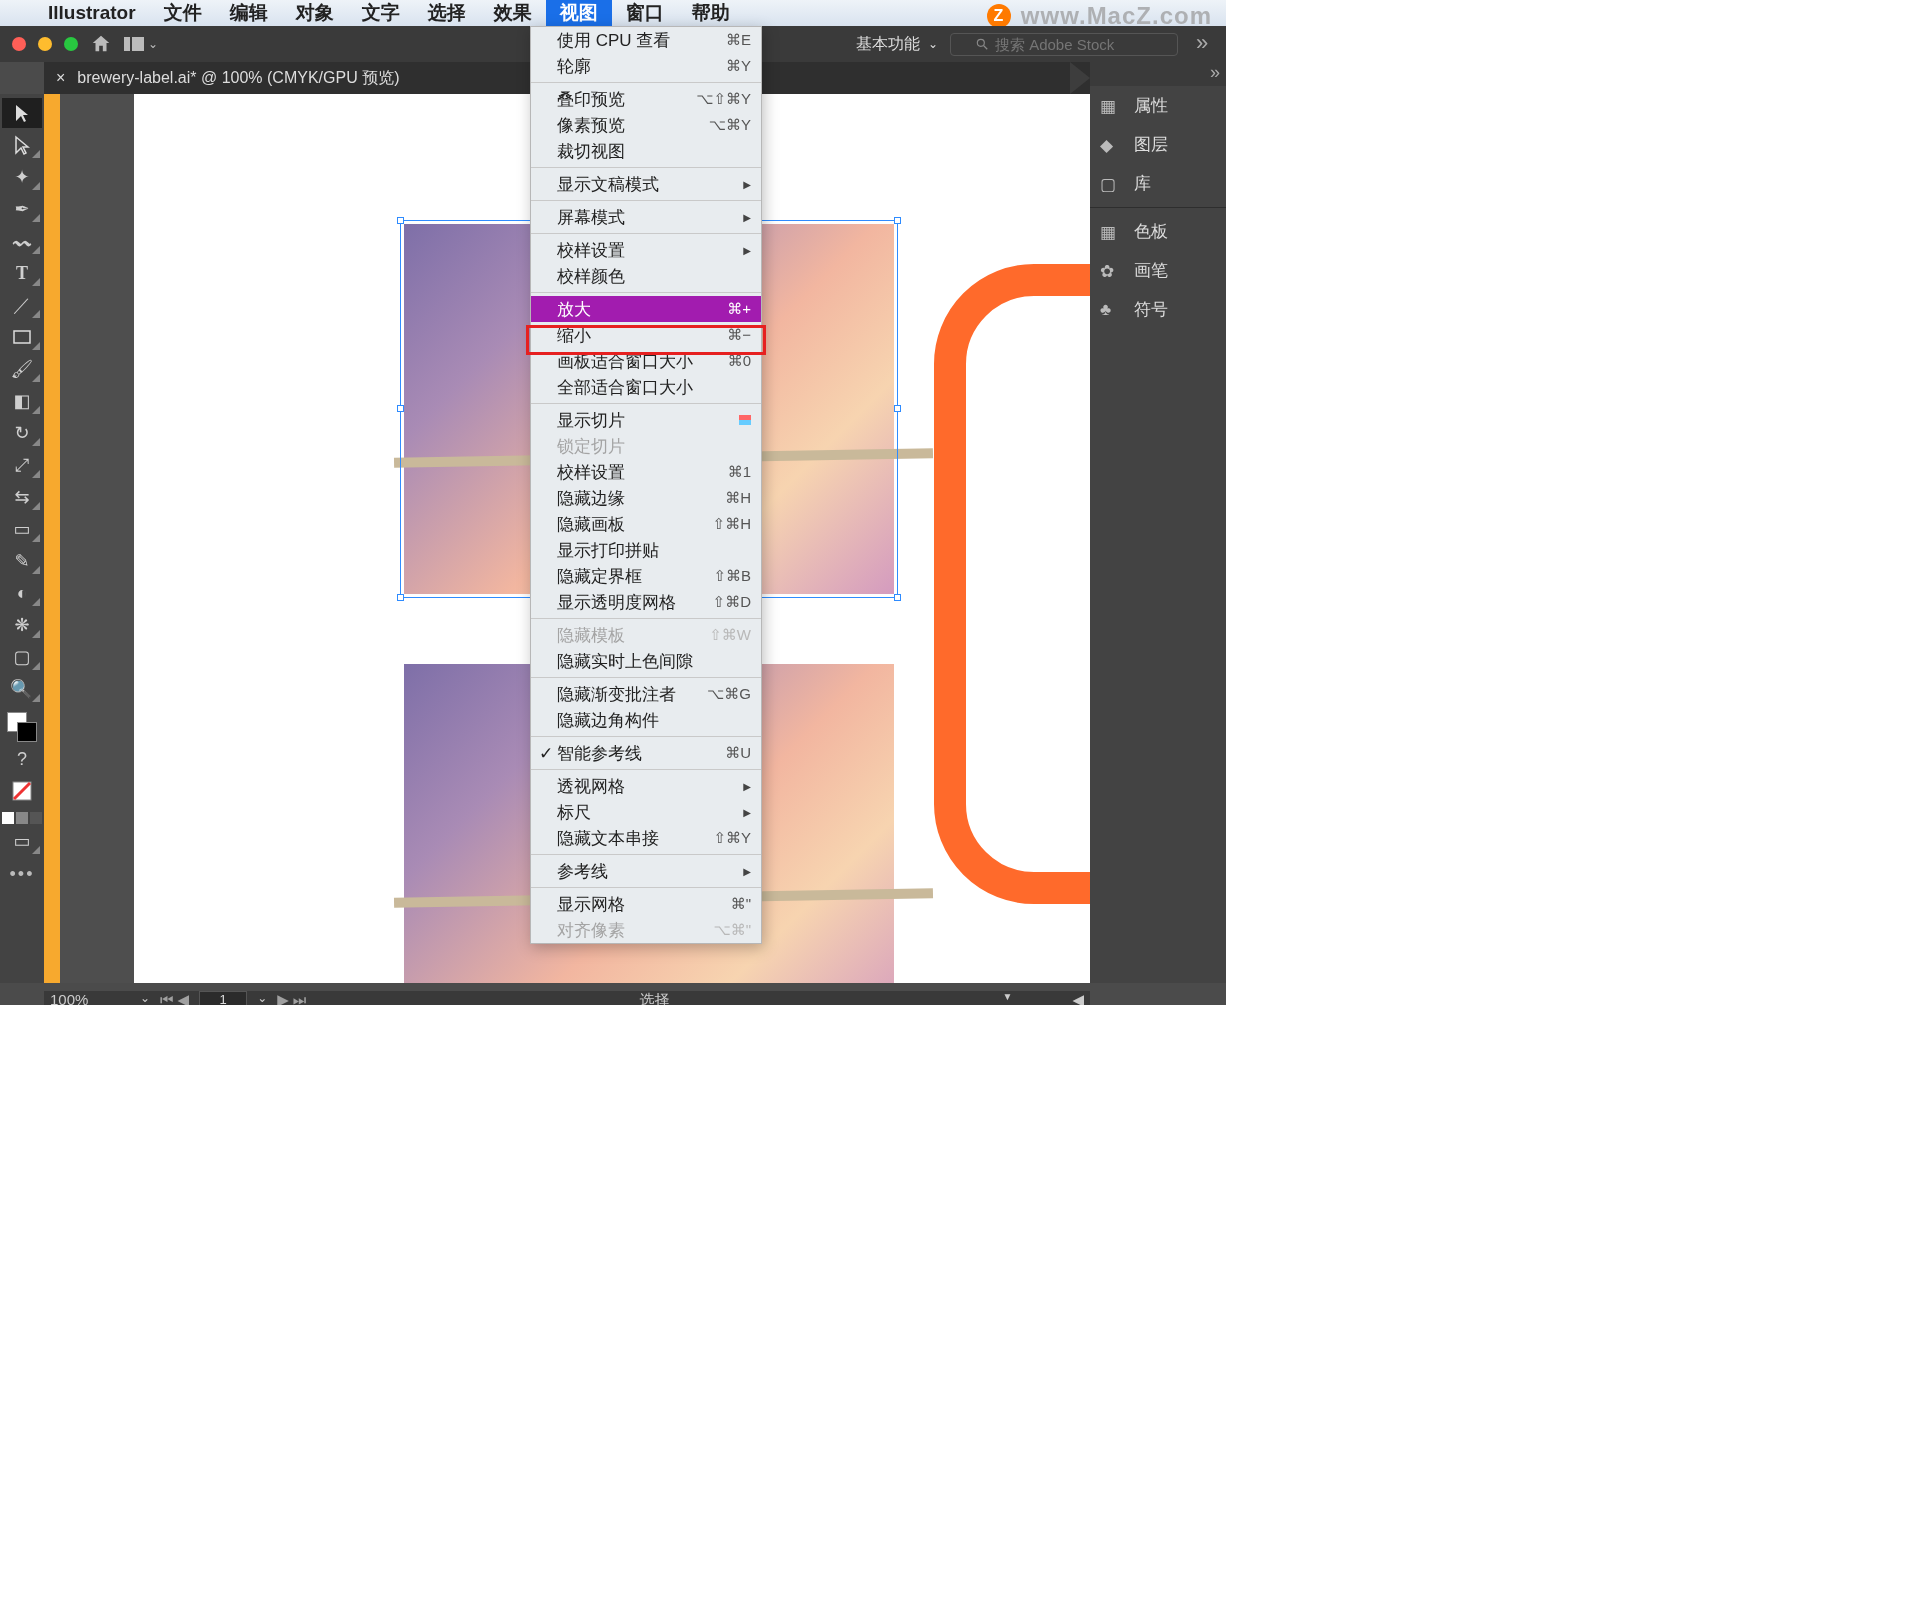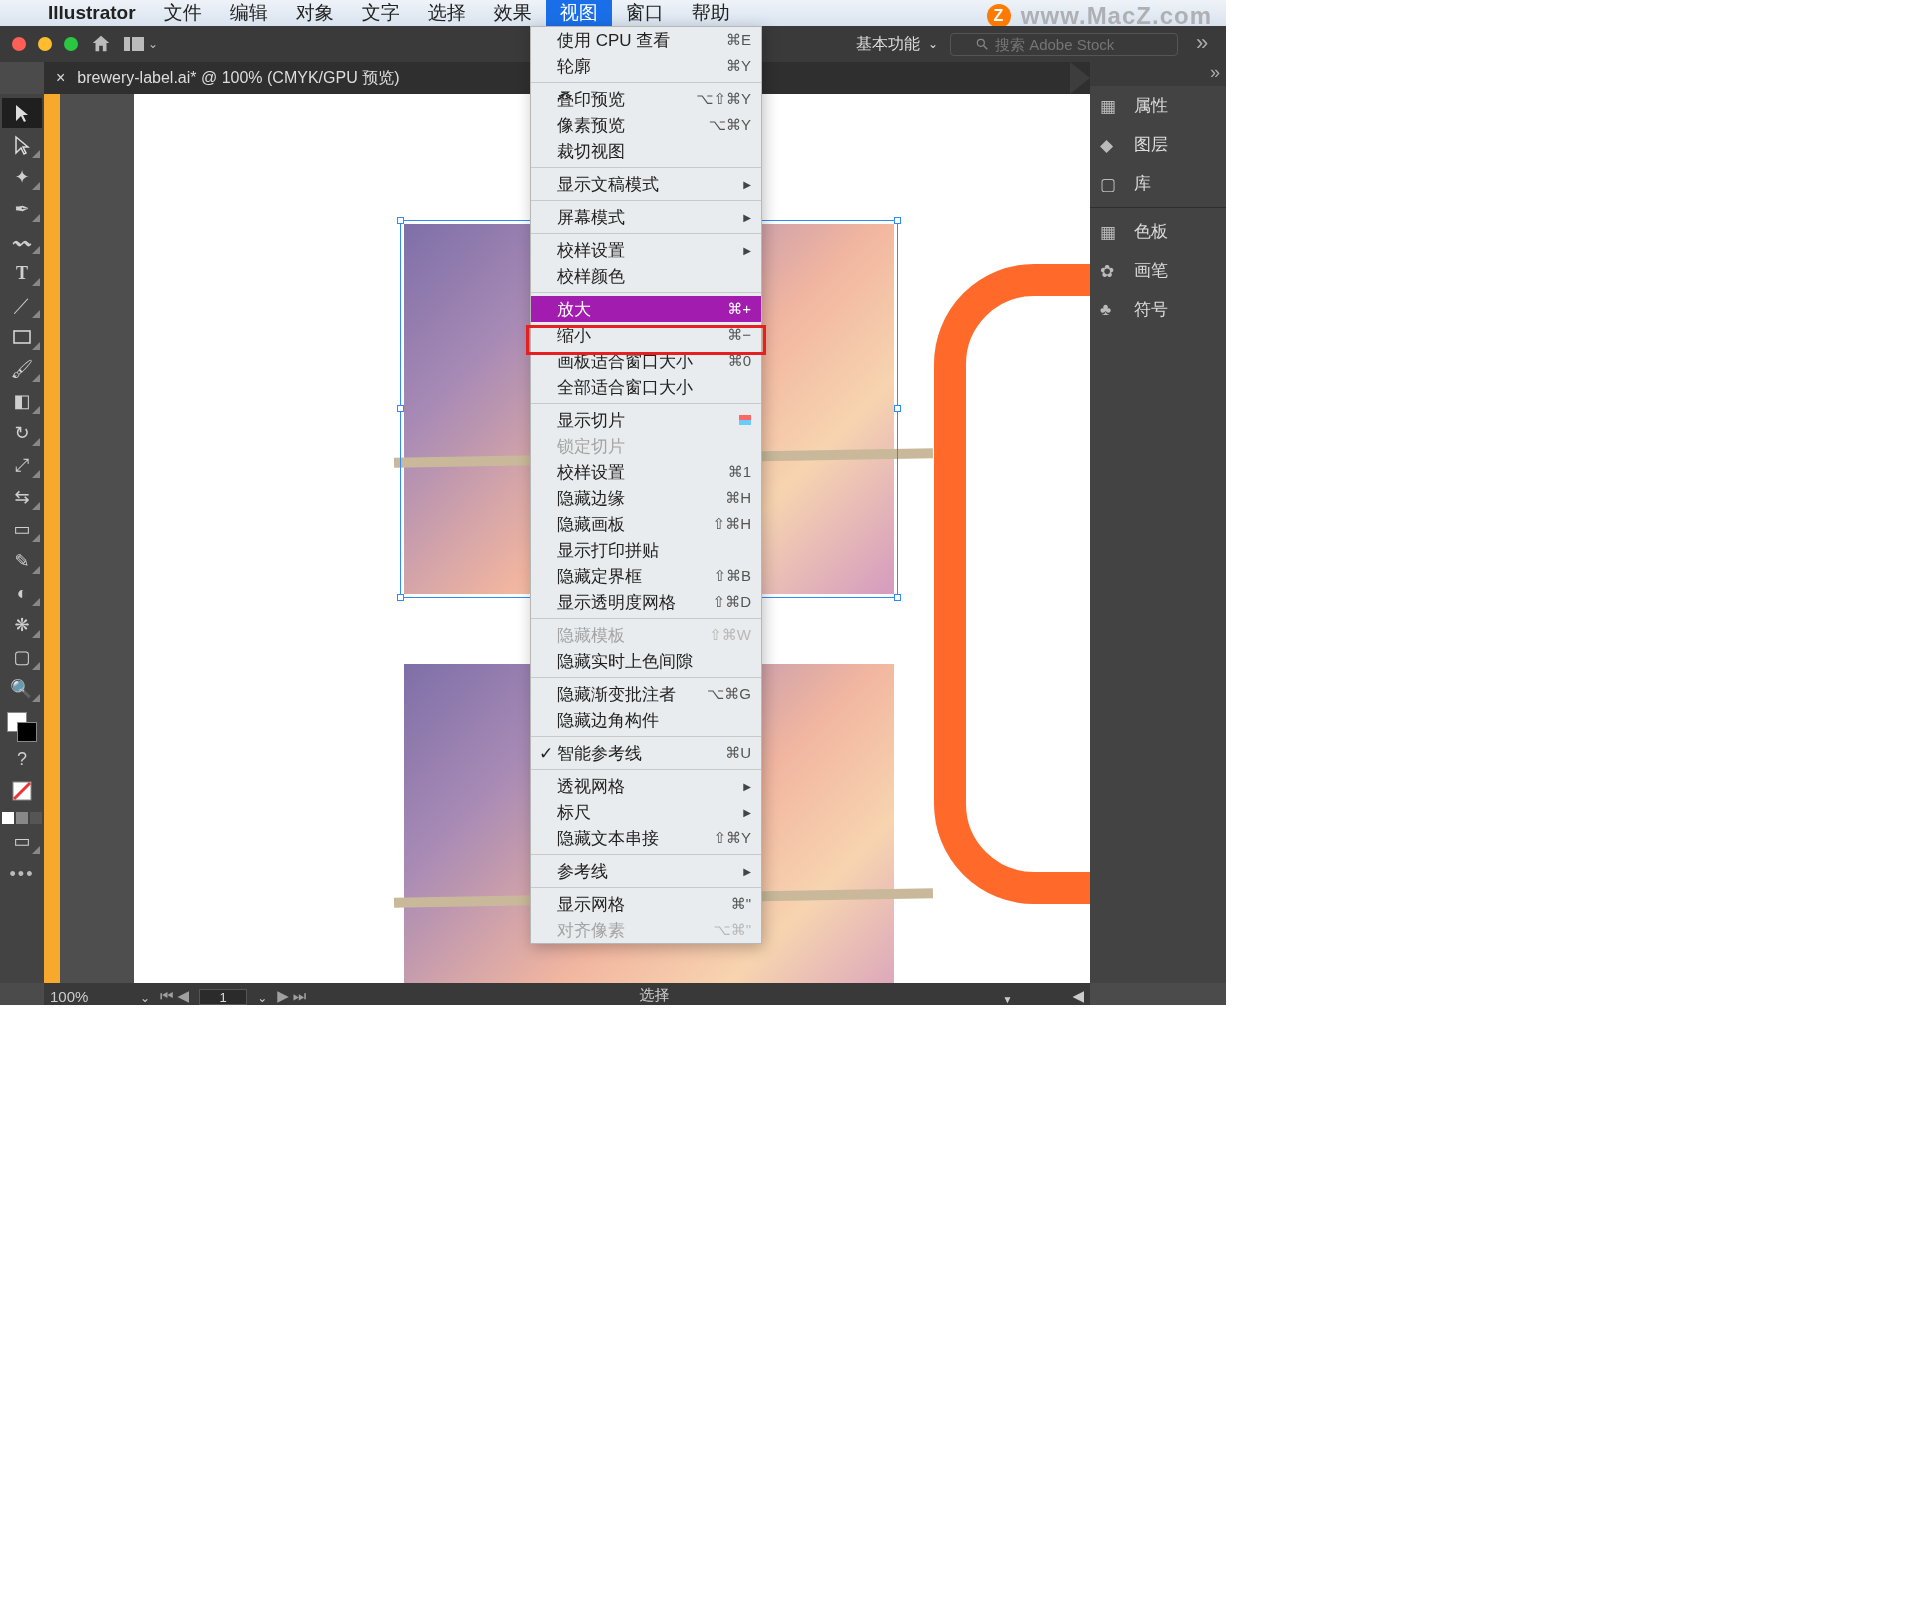--- a/index.html
+++ b/index.html
@@ -9,7 +9,7 @@
   .menubar { position:absolute; left:0; top:0; height:26px; right:0; background:linear-gradient(#eef3f8,#d9e3ef); display:flex; align-items:center; font-size:19px; color:#222; }
   .menubar .apple { width:34px; text-align:center; font-size:18px; }
   .menubar .app { font-weight:700; padding:0 14px; }
-  .menubar .mitem { padding:0 14px; height:26px; line-height:26px; }
+  .menubar .mitem { padding:0 14px; height:26px; line-height:26px;font-weight:bold; }
   .menubar .mitem.open { background:#1a6fe8; color:#fff; }
   
   .titlebar { position:absolute; left:0; top:26px; height:36px; right:0; background:#3a3a3a; display:flex; align-items:center; gap:12px; padding:0 12px; }

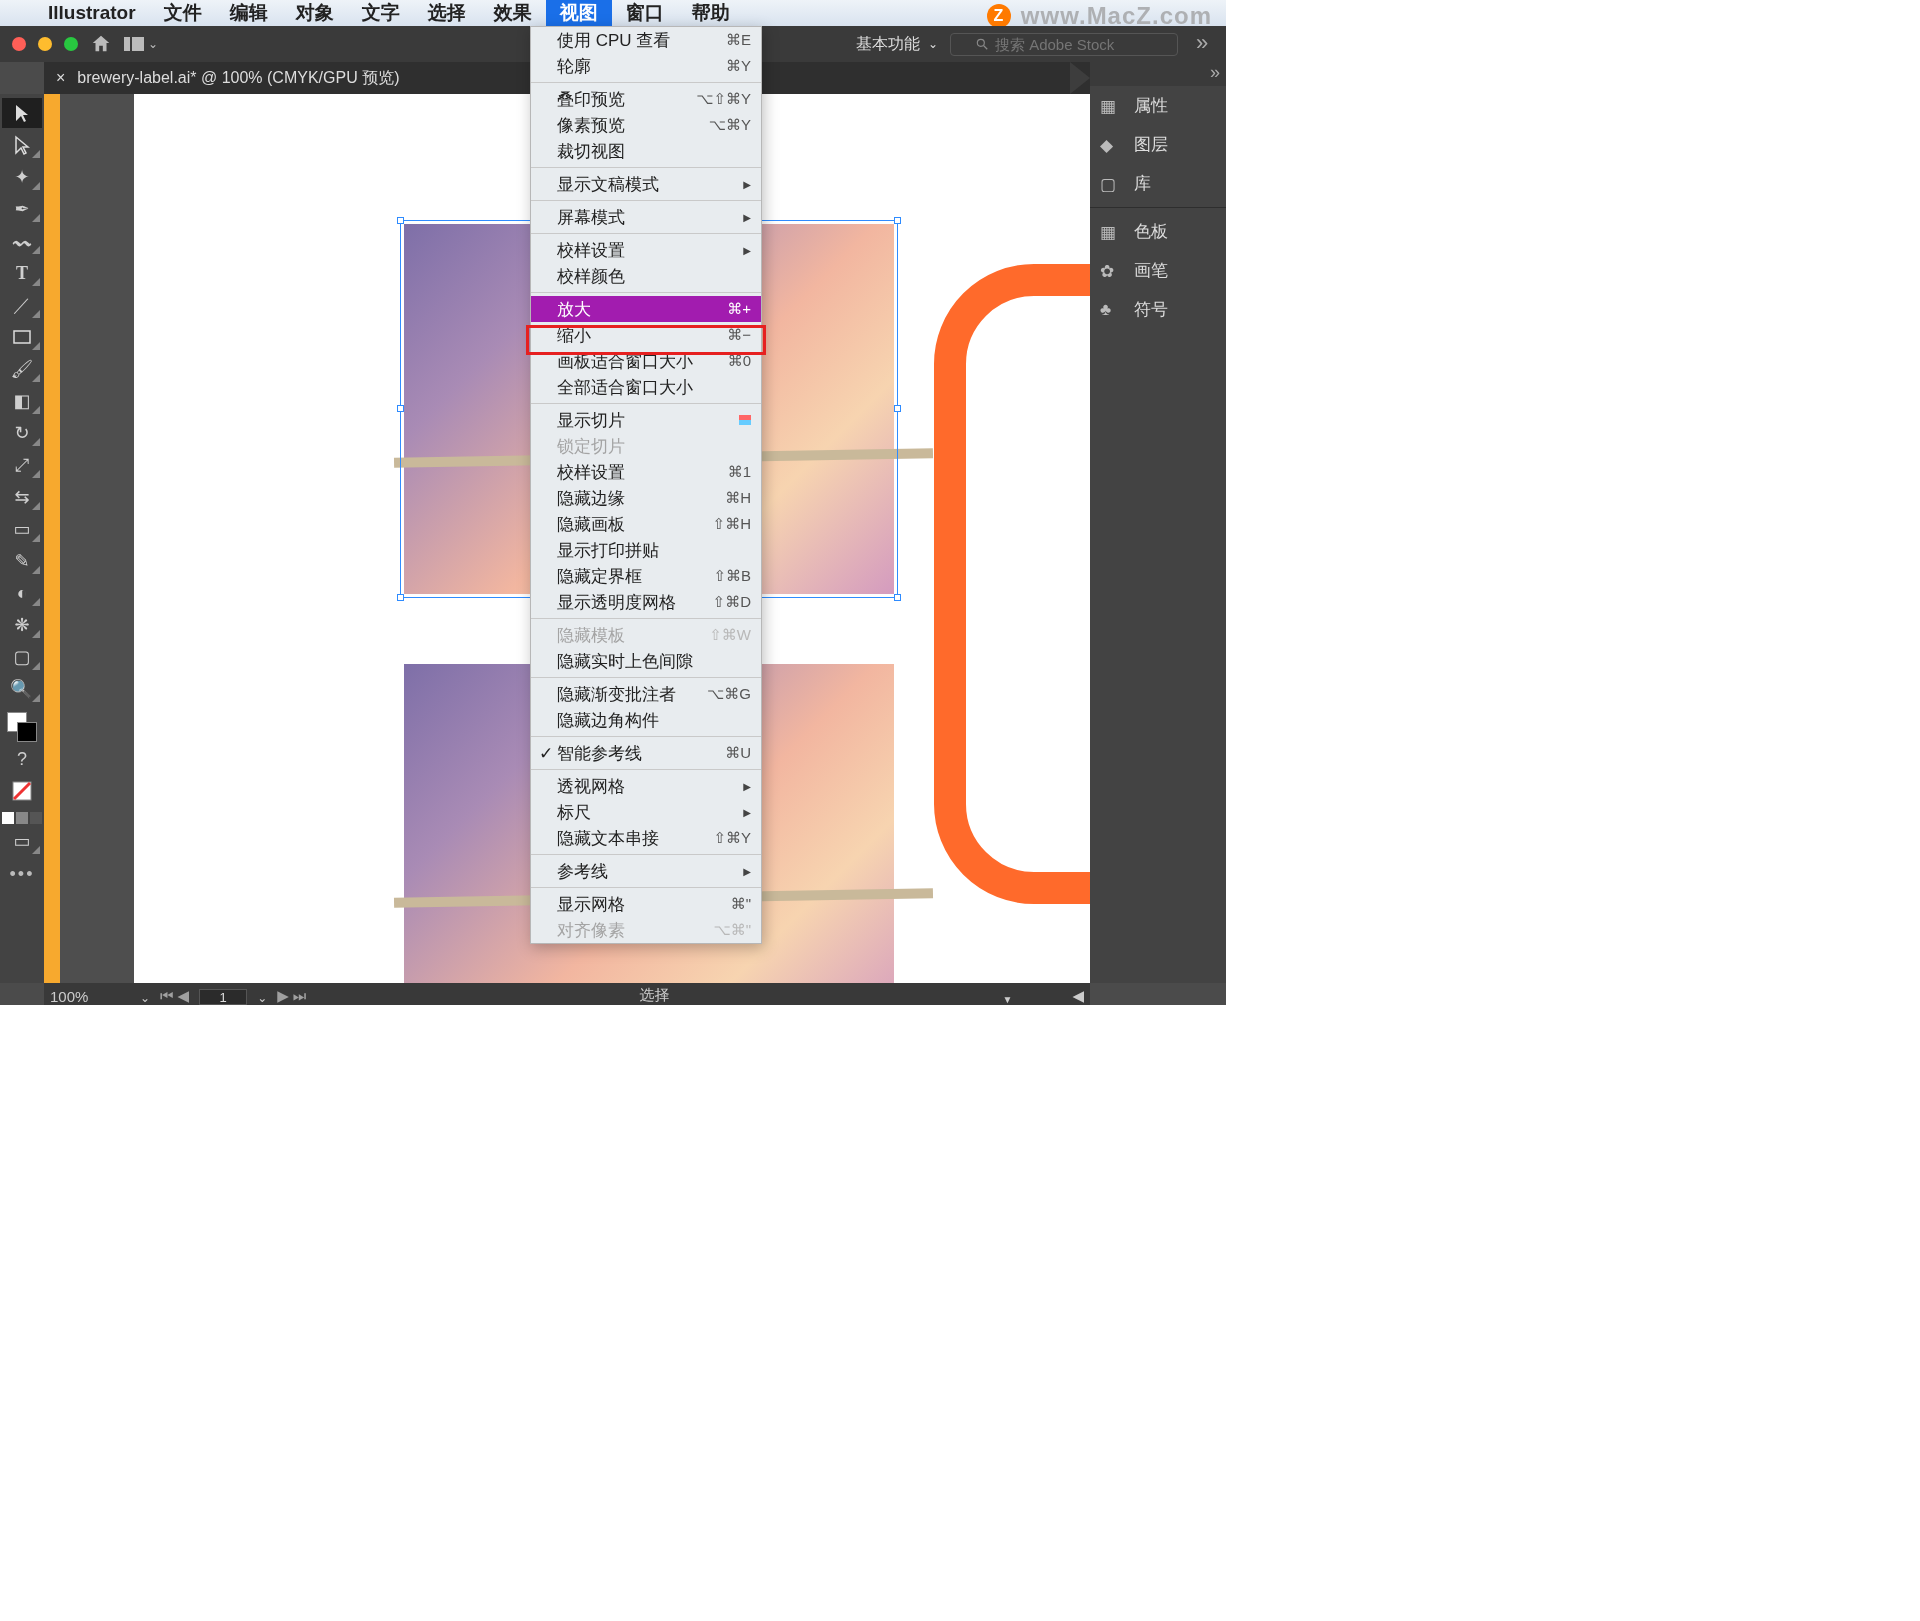--- a/index.html
+++ b/index.html
@@ -60,7 +60,7 @@
   .handle{position:absolute;width:7px;height:7px;background:#fff;border:1px solid #2e8bff;}
   .robot{position:absolute;right:-200px;top:170px;width:360px;height:640px;border:32px solid #ff6a2b;border-radius:100px;background:#fff;}
   
-  .status { position:absolute; left:44px; right:136px; bottom:0; height:22px; background:#393939; color:#ccc; font-size:15px; display:flex; align-items:flex-end; gap:10px; padding:0 6px;}
+  .status { position:absolute; left:44px; right:136px; bottom:0; height:14px; background:#393939; color:#ccc; font-size:15px; display:flex; align-items:flex-start; gap:10px; padding:0 6px;}
   .status .zoom{width:80px;}
   .status .chev{font-size:12px;}
   .status .nav{display:flex;gap:4px;}

